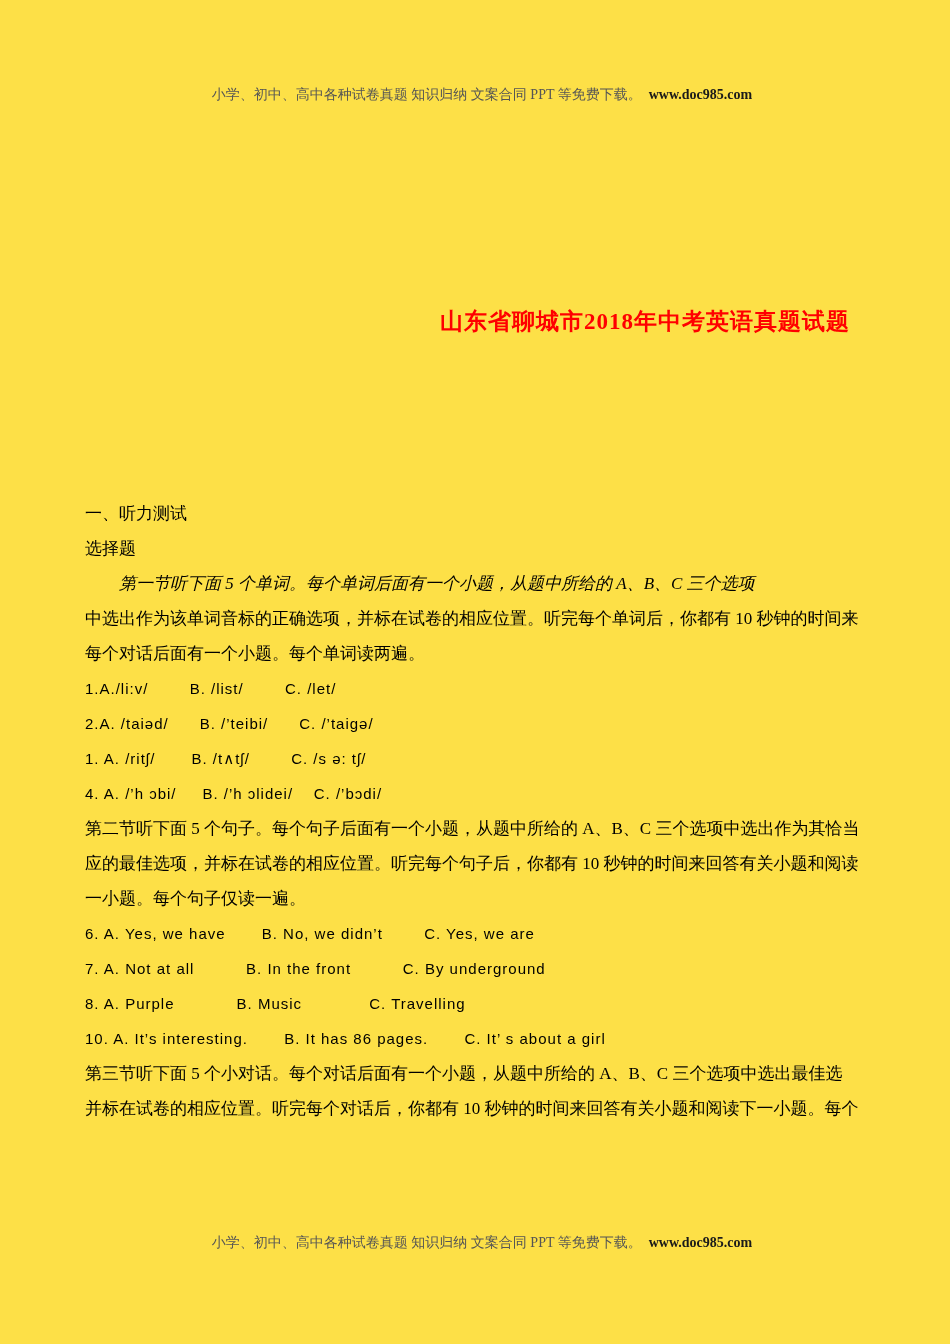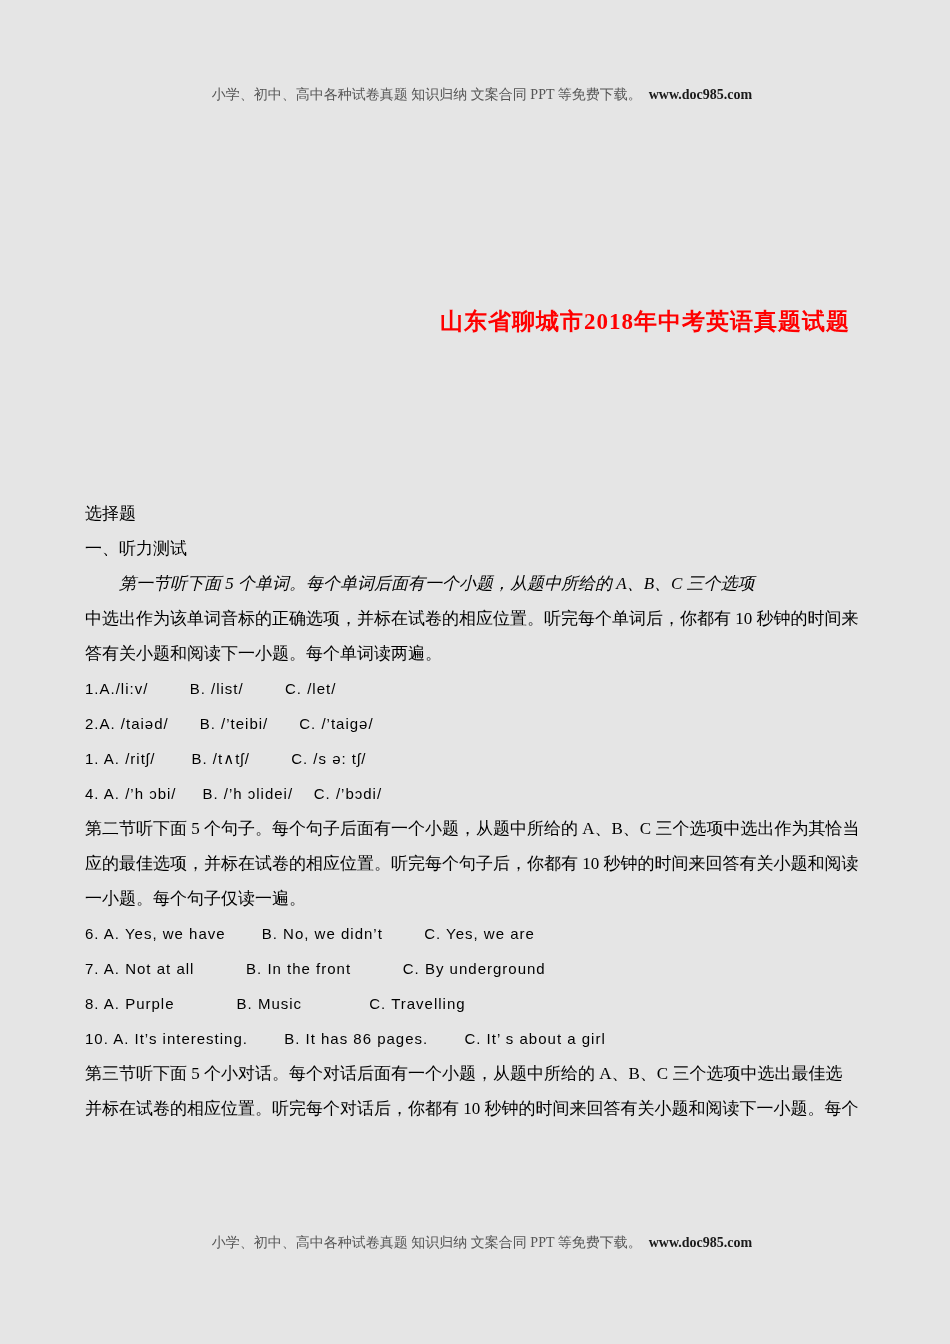--- a/index.html
+++ b/index.html
@@ -7,7 +7,7 @@
     position: relative;
     width: 950px;
     height: 1344px;
-    background: #e5e5e5;
+    background: #fde047;
     font-family: "Liberation Serif", "DejaVu Serif", serif;
     color: #000000;
     overflow: hidden;

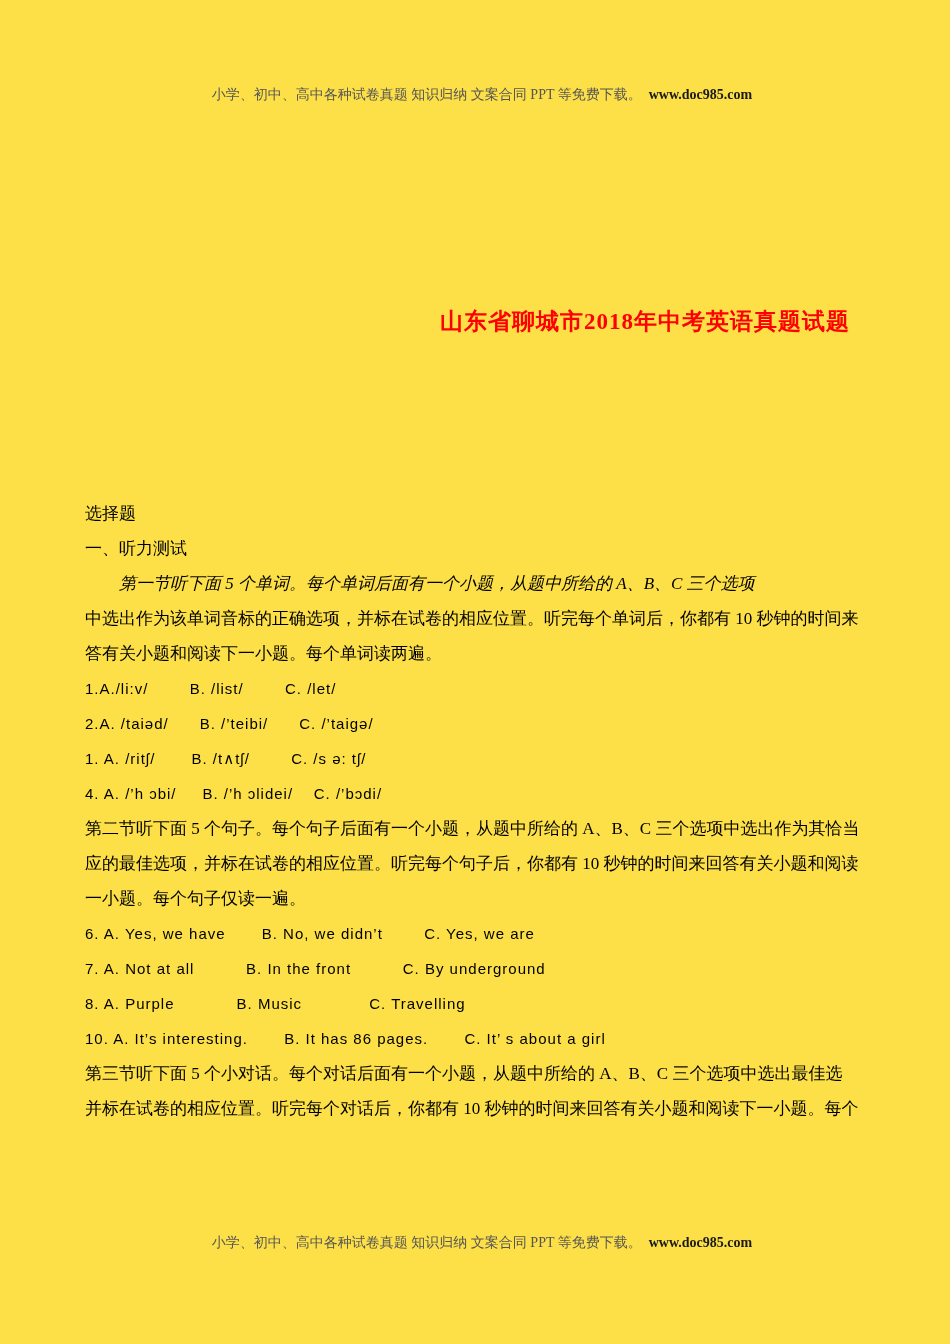--- a/index.html
+++ b/index.html
@@ -76,8 +76,8 @@
   <div class="doc-title" style="color: rgb(255, 0, 0);">山东省聊城市2018年中考英语真题试题</div>
 
   <div class="content">
+    <div class="line cn">一、听力测试</div>
     <div class="line cn">选择题</div>
-    <div class="line cn">一、听力测试</div>
     <div class="line cn indent">第一节听下面 5 个单词。每个单词后面有一个小题，从题中所给的 A、B、C 三个选项</div>
     <div class="line cn">中选出作为该单词音标的正确选项，并标在试卷的相应位置。听完每个单词后，你都有 10 秒钟的时间来回</div>
     <div class="line cn">答有关小题和阅读下一小题。每个单词读两遍。</div>

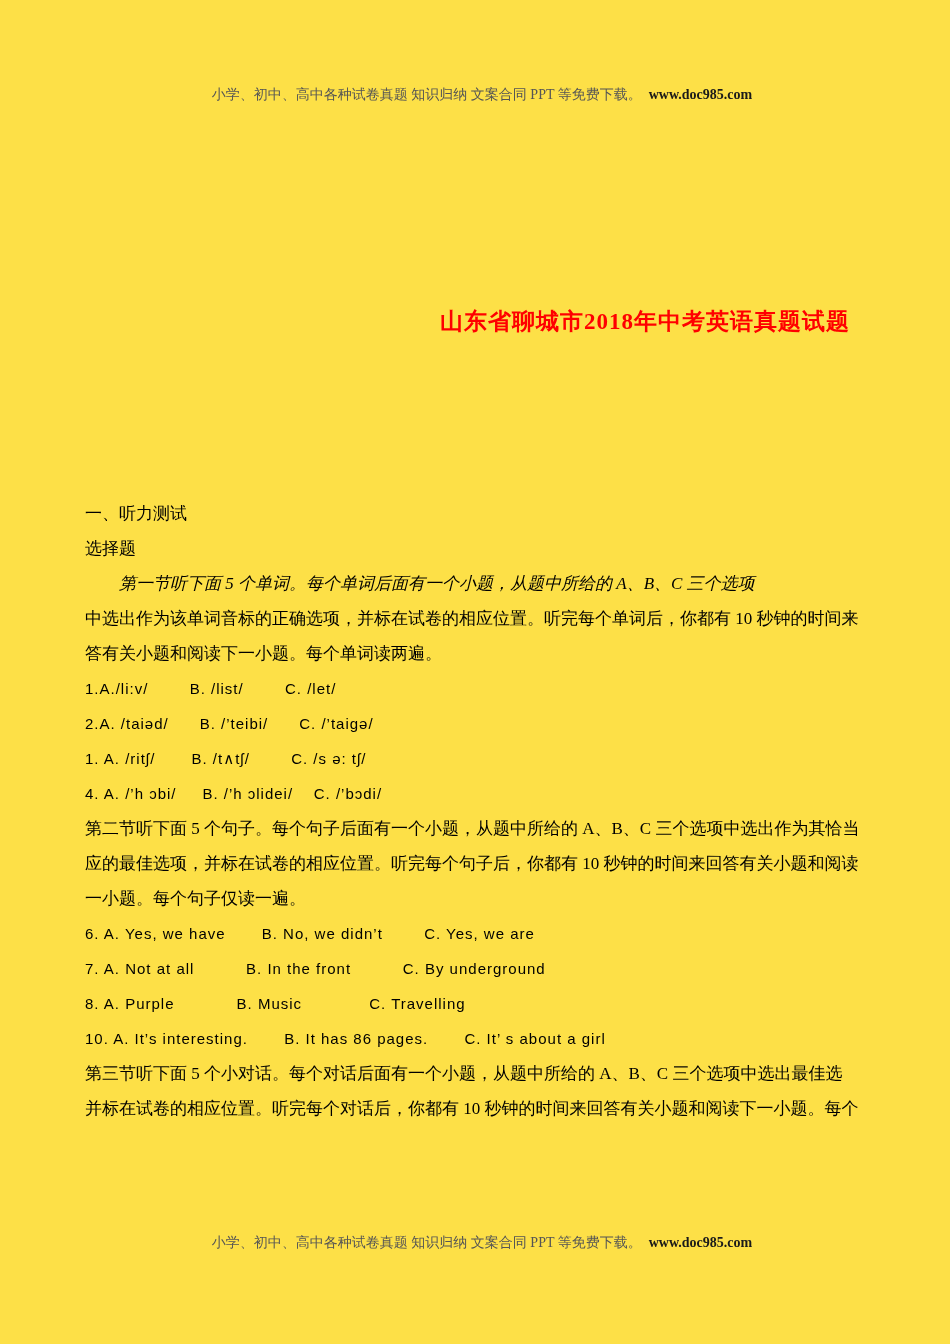--- a/index.html
+++ b/index.html
@@ -80,7 +80,7 @@
     <div class="line cn">选择题</div>
     <div class="line cn indent">第一节听下面 5 个单词。每个单词后面有一个小题，从题中所给的 A、B、C 三个选项</div>
     <div class="line cn">中选出作为该单词音标的正确选项，并标在试卷的相应位置。听完每个单词后，你都有 10 秒钟的时间来回</div>
-    <div class="line cn">答有关小题和阅读下一小题。每个单词读两遍。</div>
+    <div class="line cn">每个对话后面有一个小题。每个单词读两遍。</div>
     <div class="line mono">1.A./li:v/        B. /list/        C. /let/</div>
     <div class="line mono">2.A. /taiəd/      B. /’teibi/      C. /’taigə/</div>
     <div class="line mono">1. A. /ritʃ/       B. /t∧tʃ/        C. /s ə: tʃ/</div>

